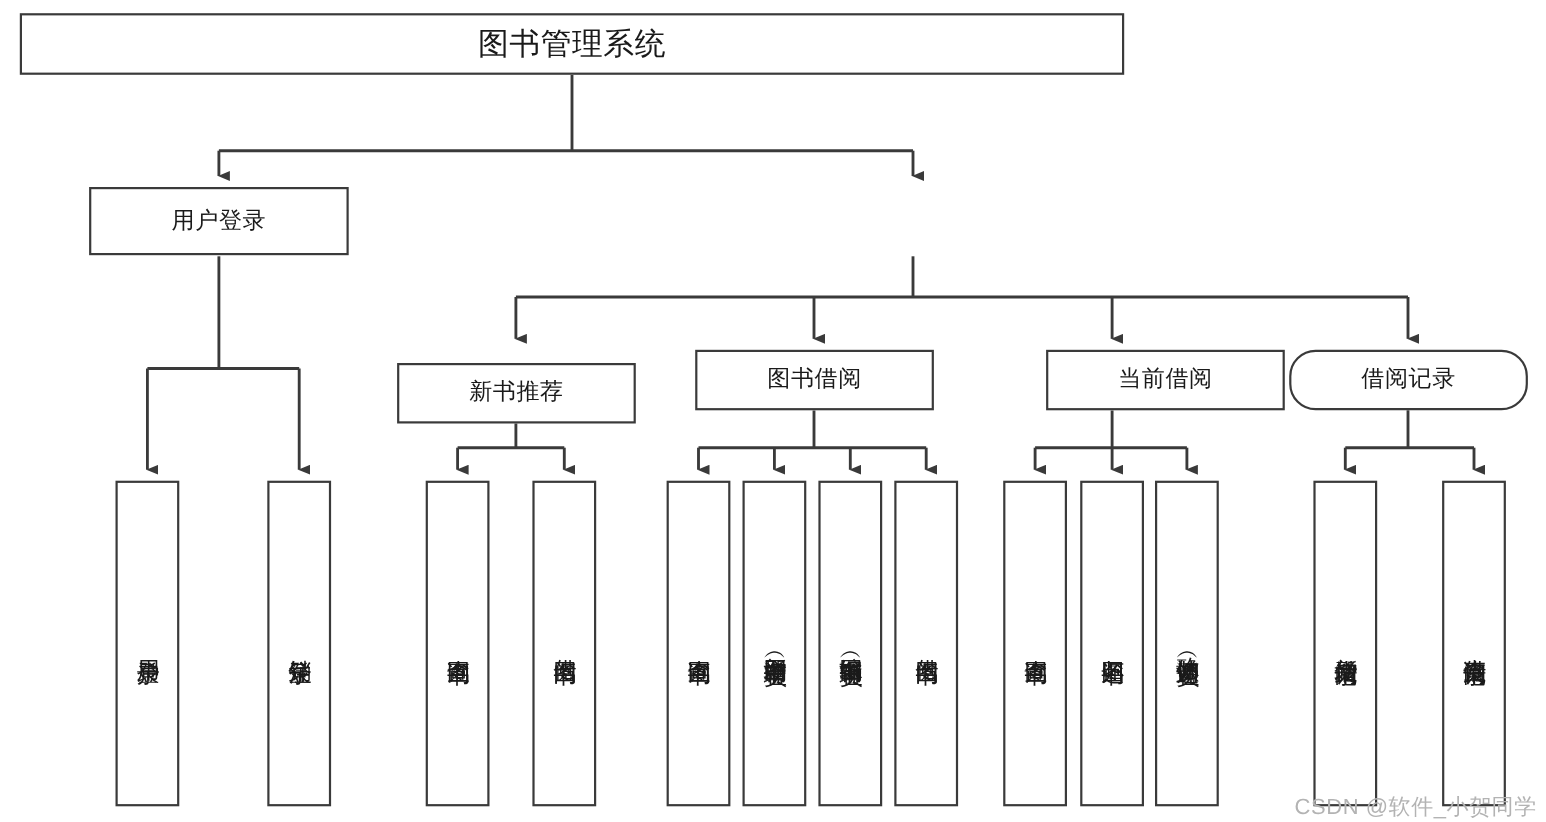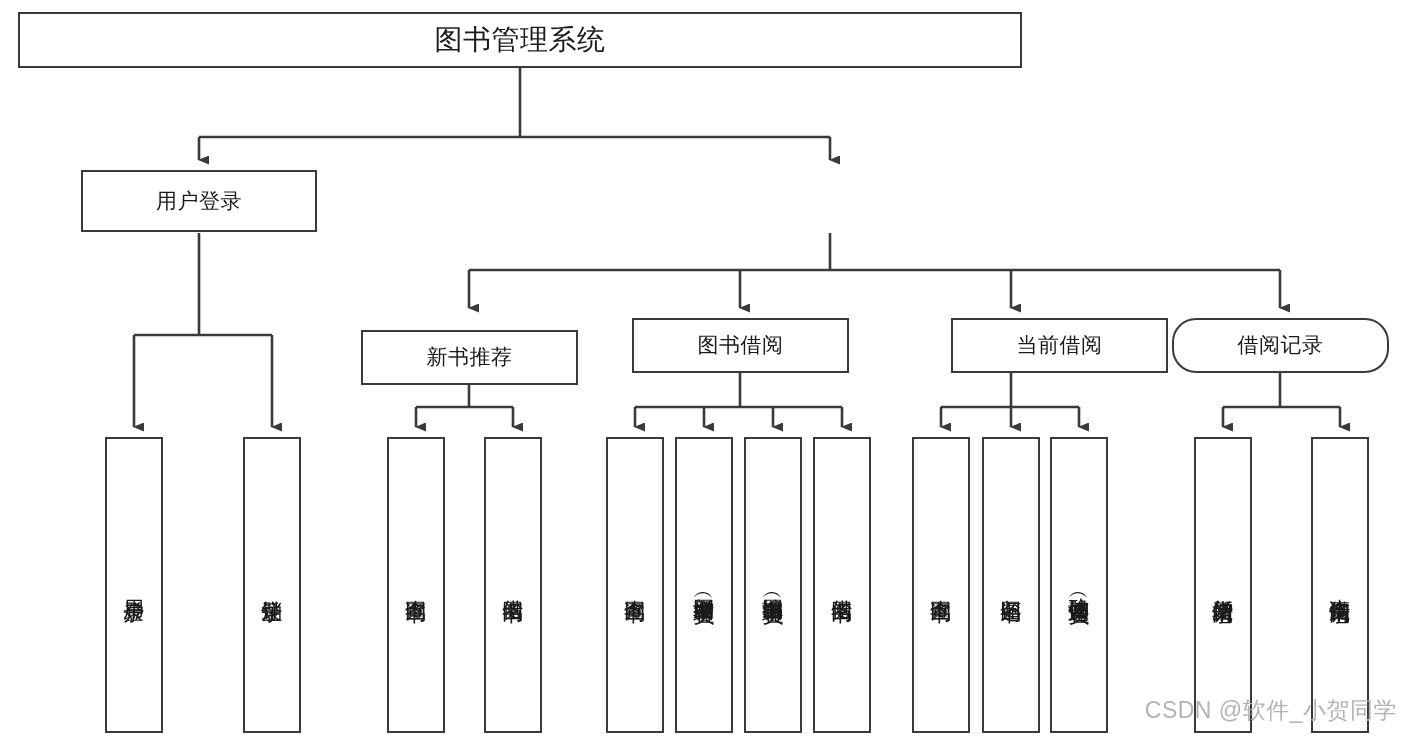--- a/index.html
+++ b/index.html
@@ -66,8 +66,8 @@
   .watermark {
     position: absolute;
     right: 8px;
-    bottom: 21px;
-    font-size: 23px;
+    bottom: 0;
+    font-size: 20px;
     color: #b3b3b3;
     letter-spacing: 0.5px;
     white-space: nowrap;

